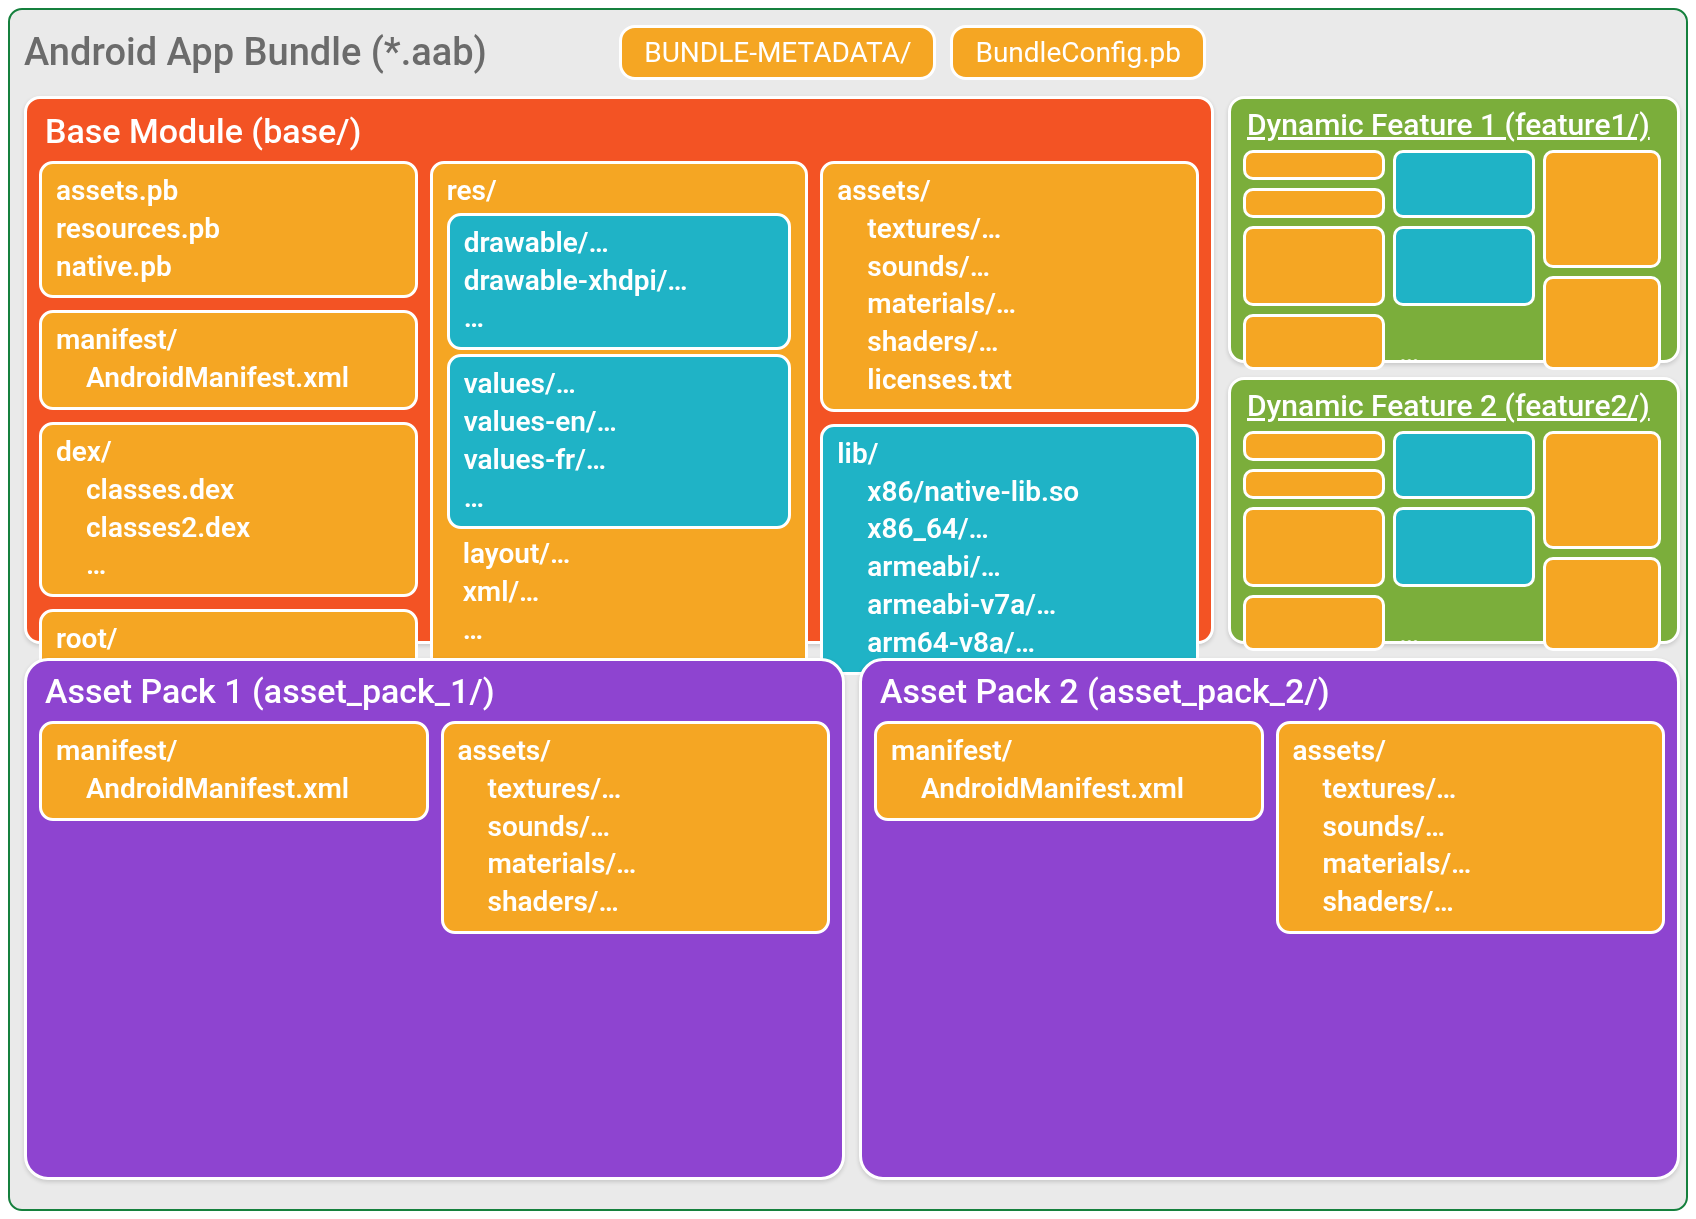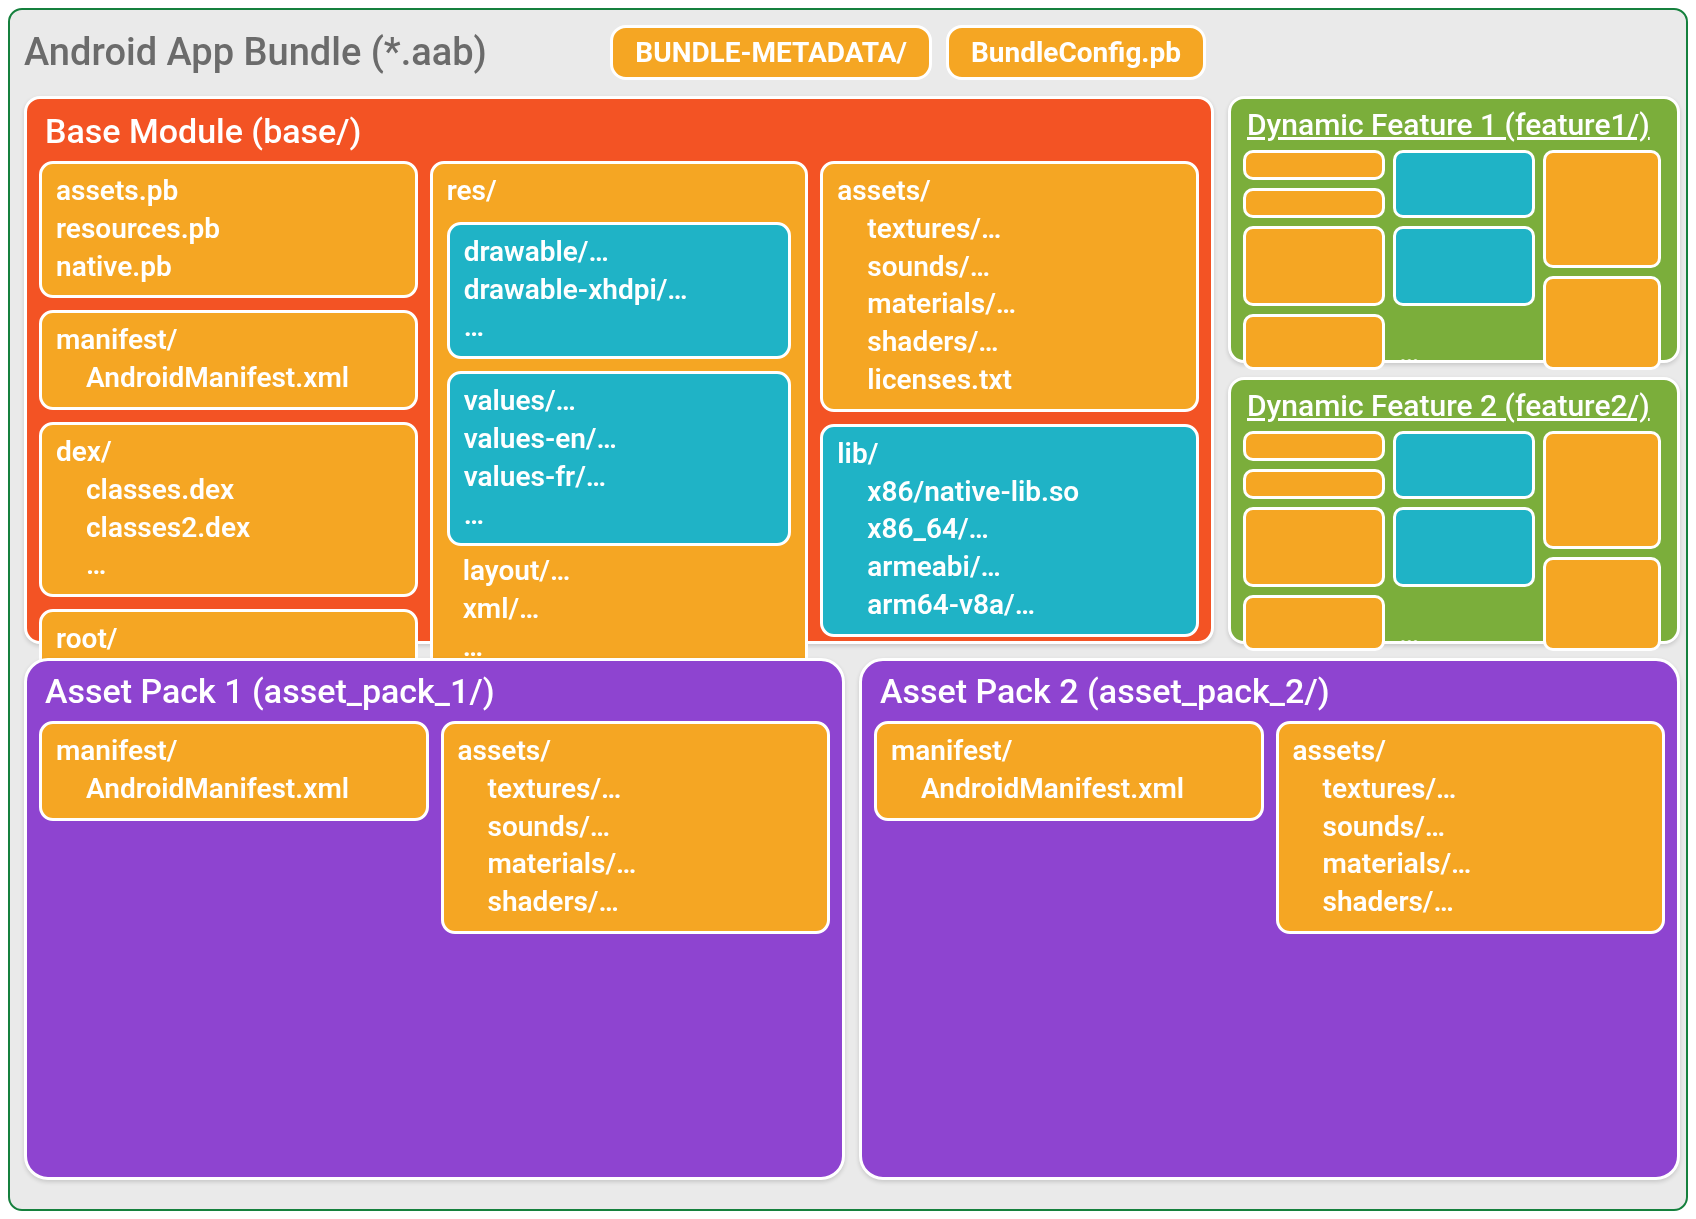--- a/index.html
+++ b/index.html
@@ -35,7 +35,7 @@
     border-radius: 16px;
     color: #fff;
     font-size: 28px;
-    font-weight: 700;
+    font-weight: 400;
     padding: 8px 22px;
     white-space: nowrap;
   }

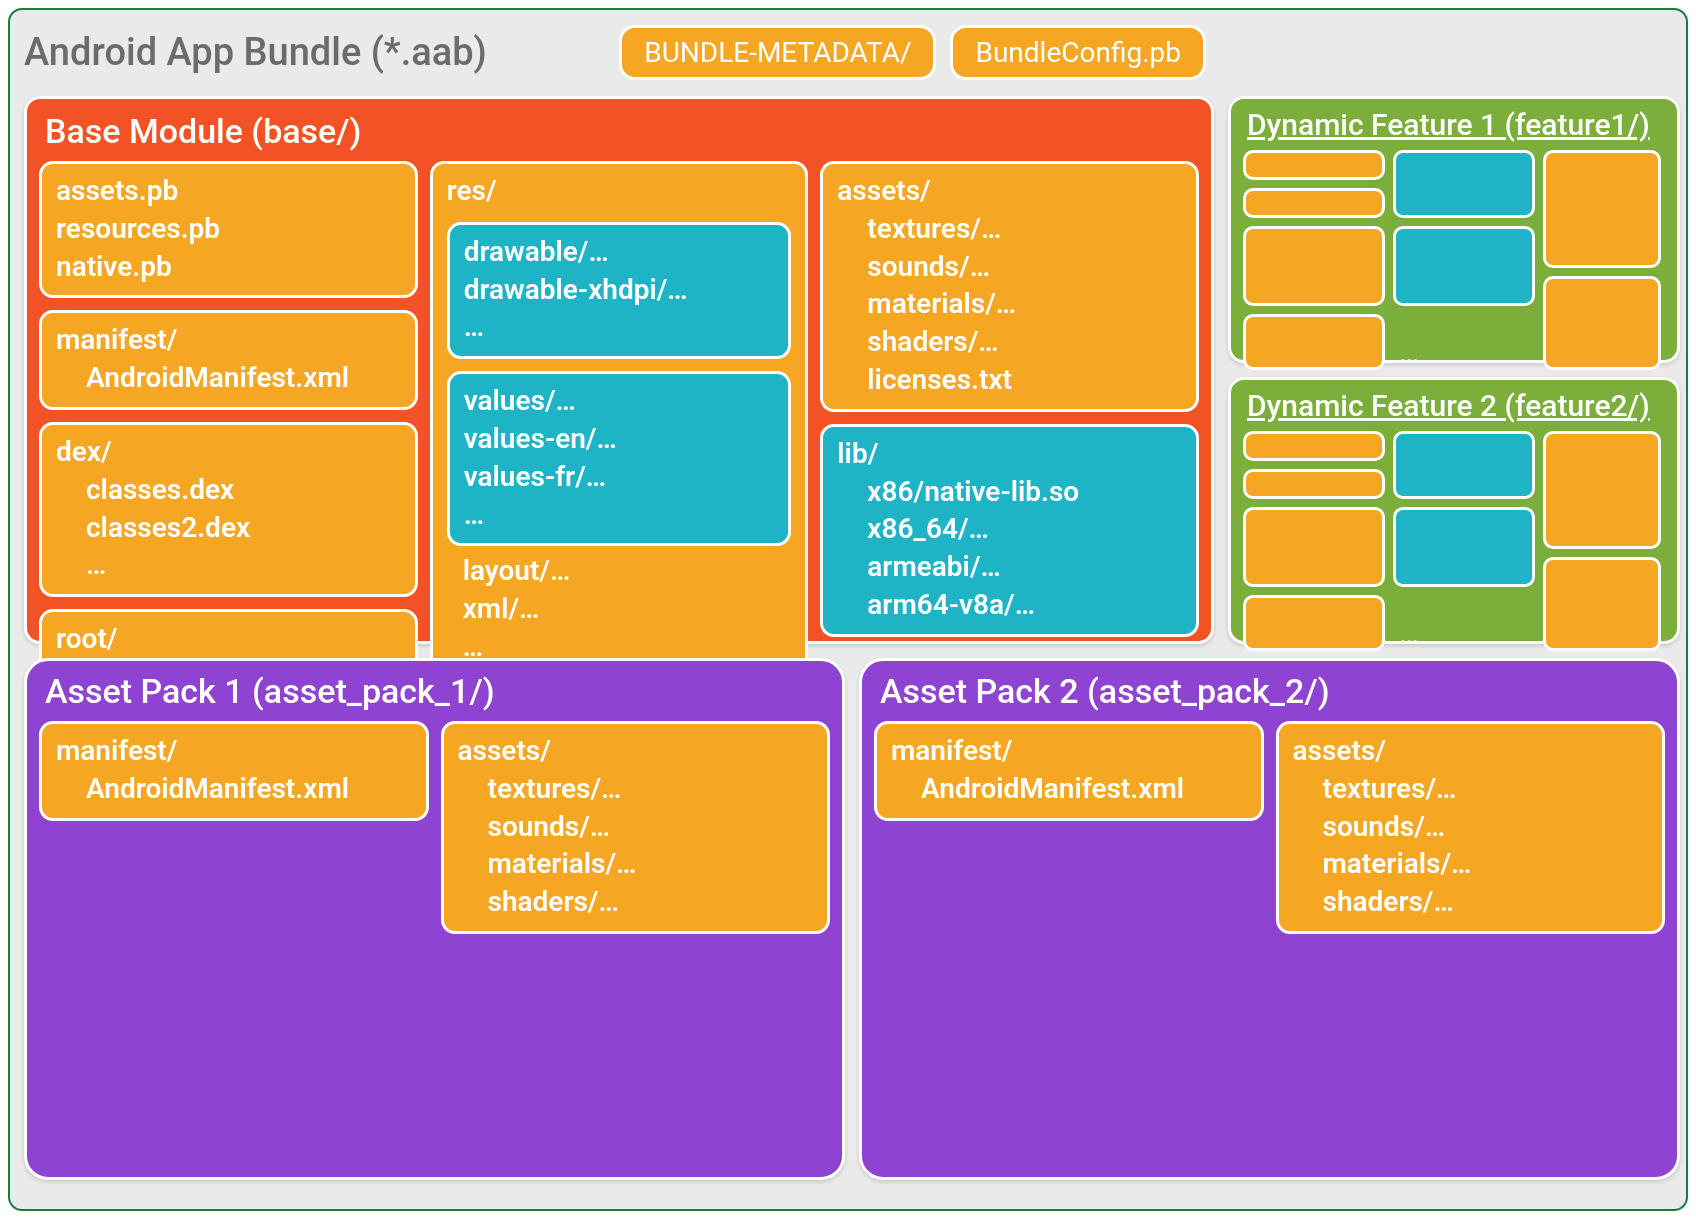--- a/index.html
+++ b/index.html
@@ -85,7 +85,7 @@
     border: 3px solid #fff;
     border-radius: 14px;
     padding: 8px 14px 10px 14px;
-    margin-top: 12px;
+    margin-top: 3px;
     margin-bottom: 4px;
   }
   .plain { padding-left: 16px; }

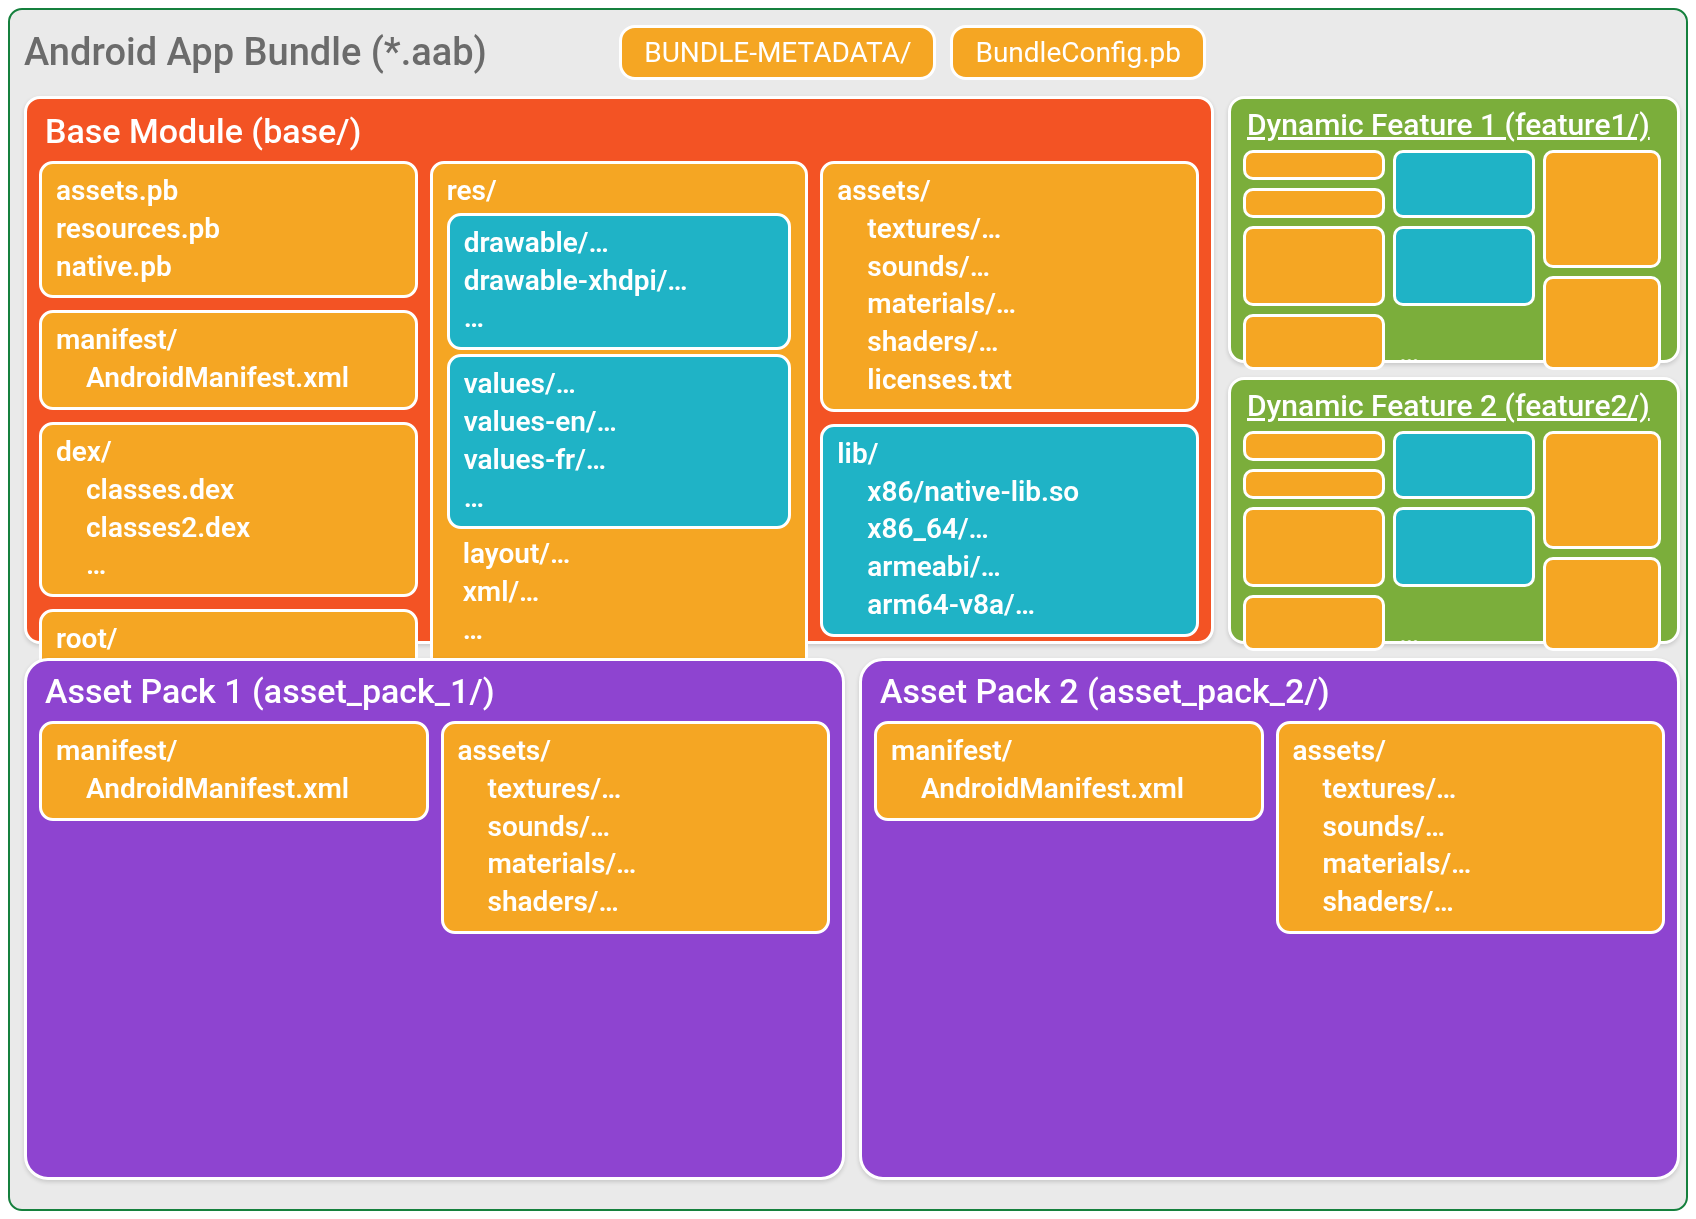--- a/index.html
+++ b/index.html
@@ -232,6 +232,7 @@
             <span class="indent">x86/native-lib.so</span>
             <span class="indent">x86_64/…</span>
             <span class="indent">armeabi/…</span>
+            <span class="indent">armeabi-v7a/…</span>
             <span class="indent">arm64-v8a/…</span>
           </div>
         </div>

